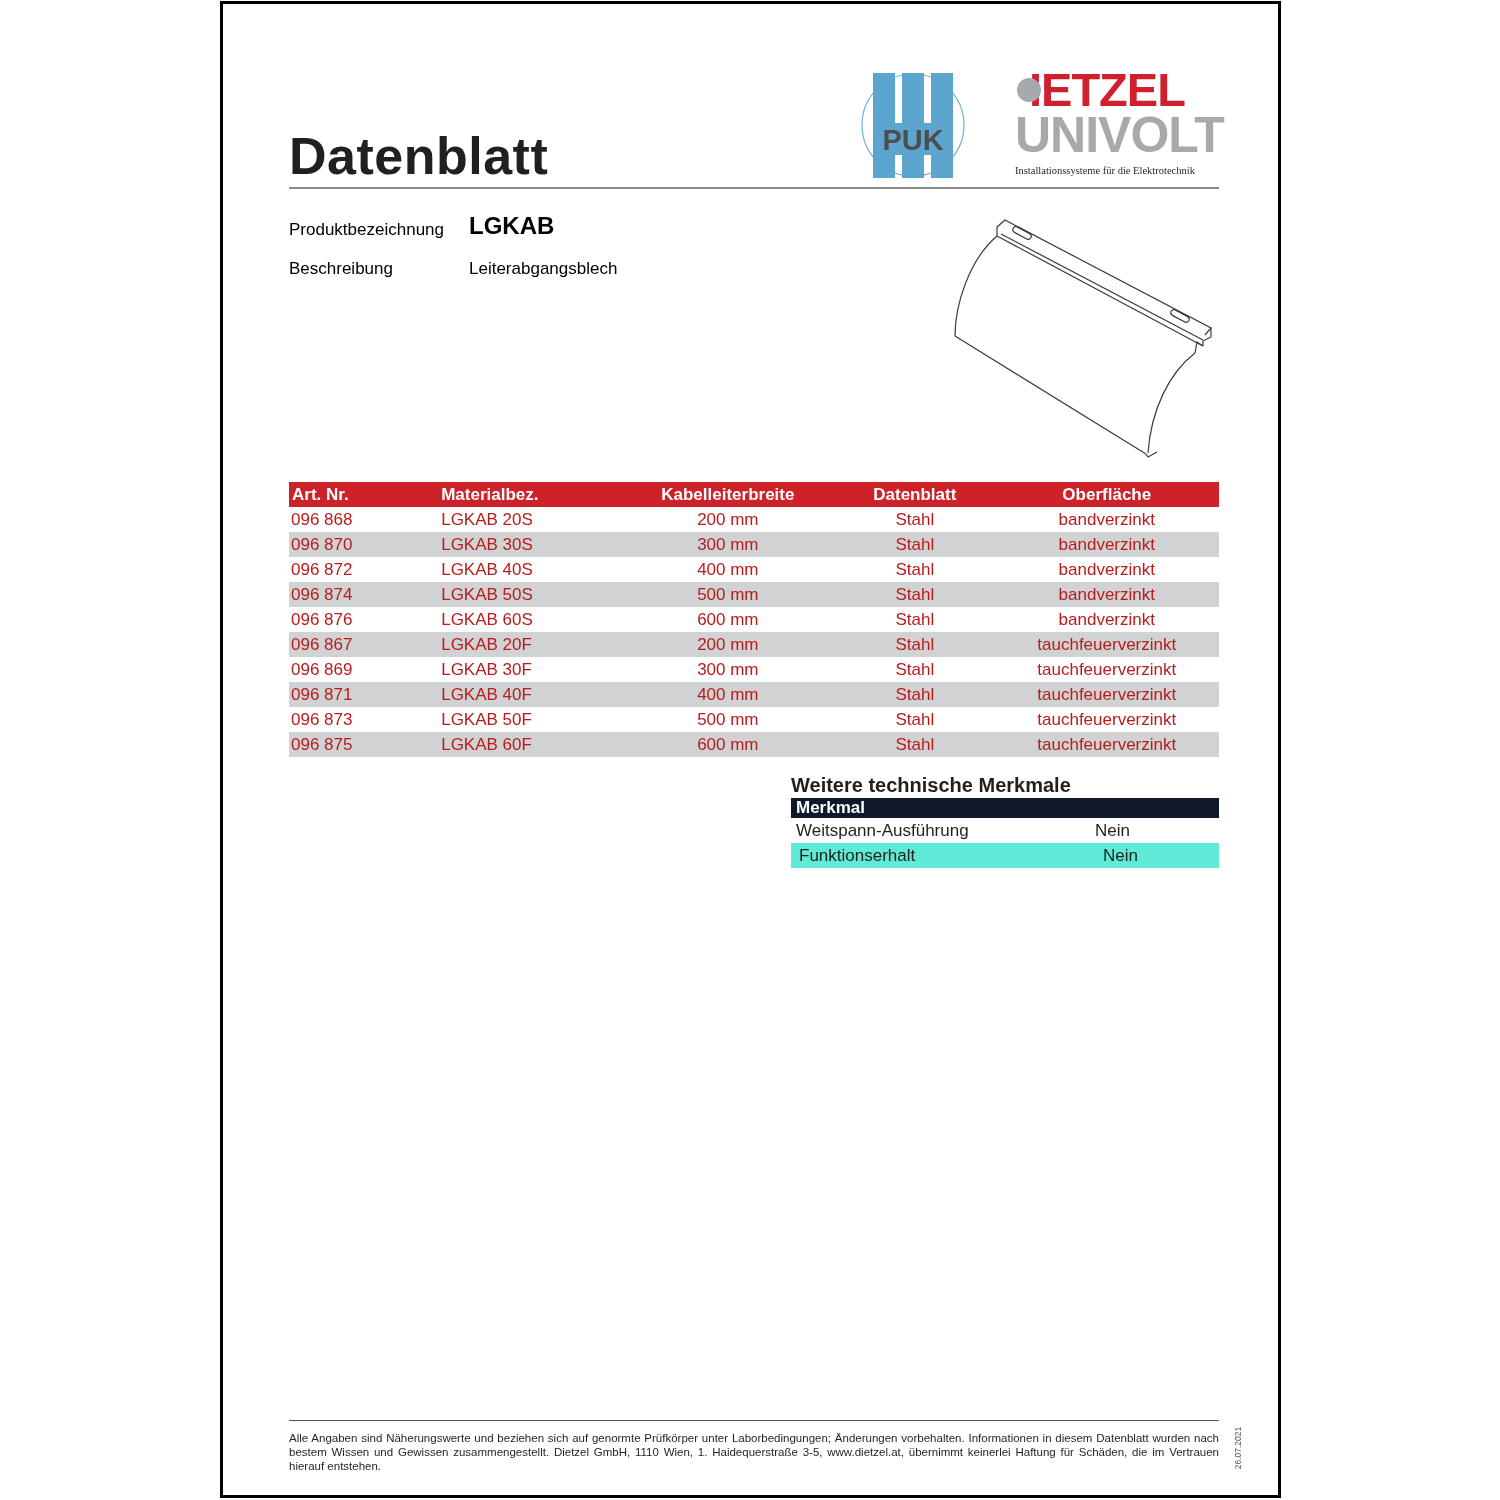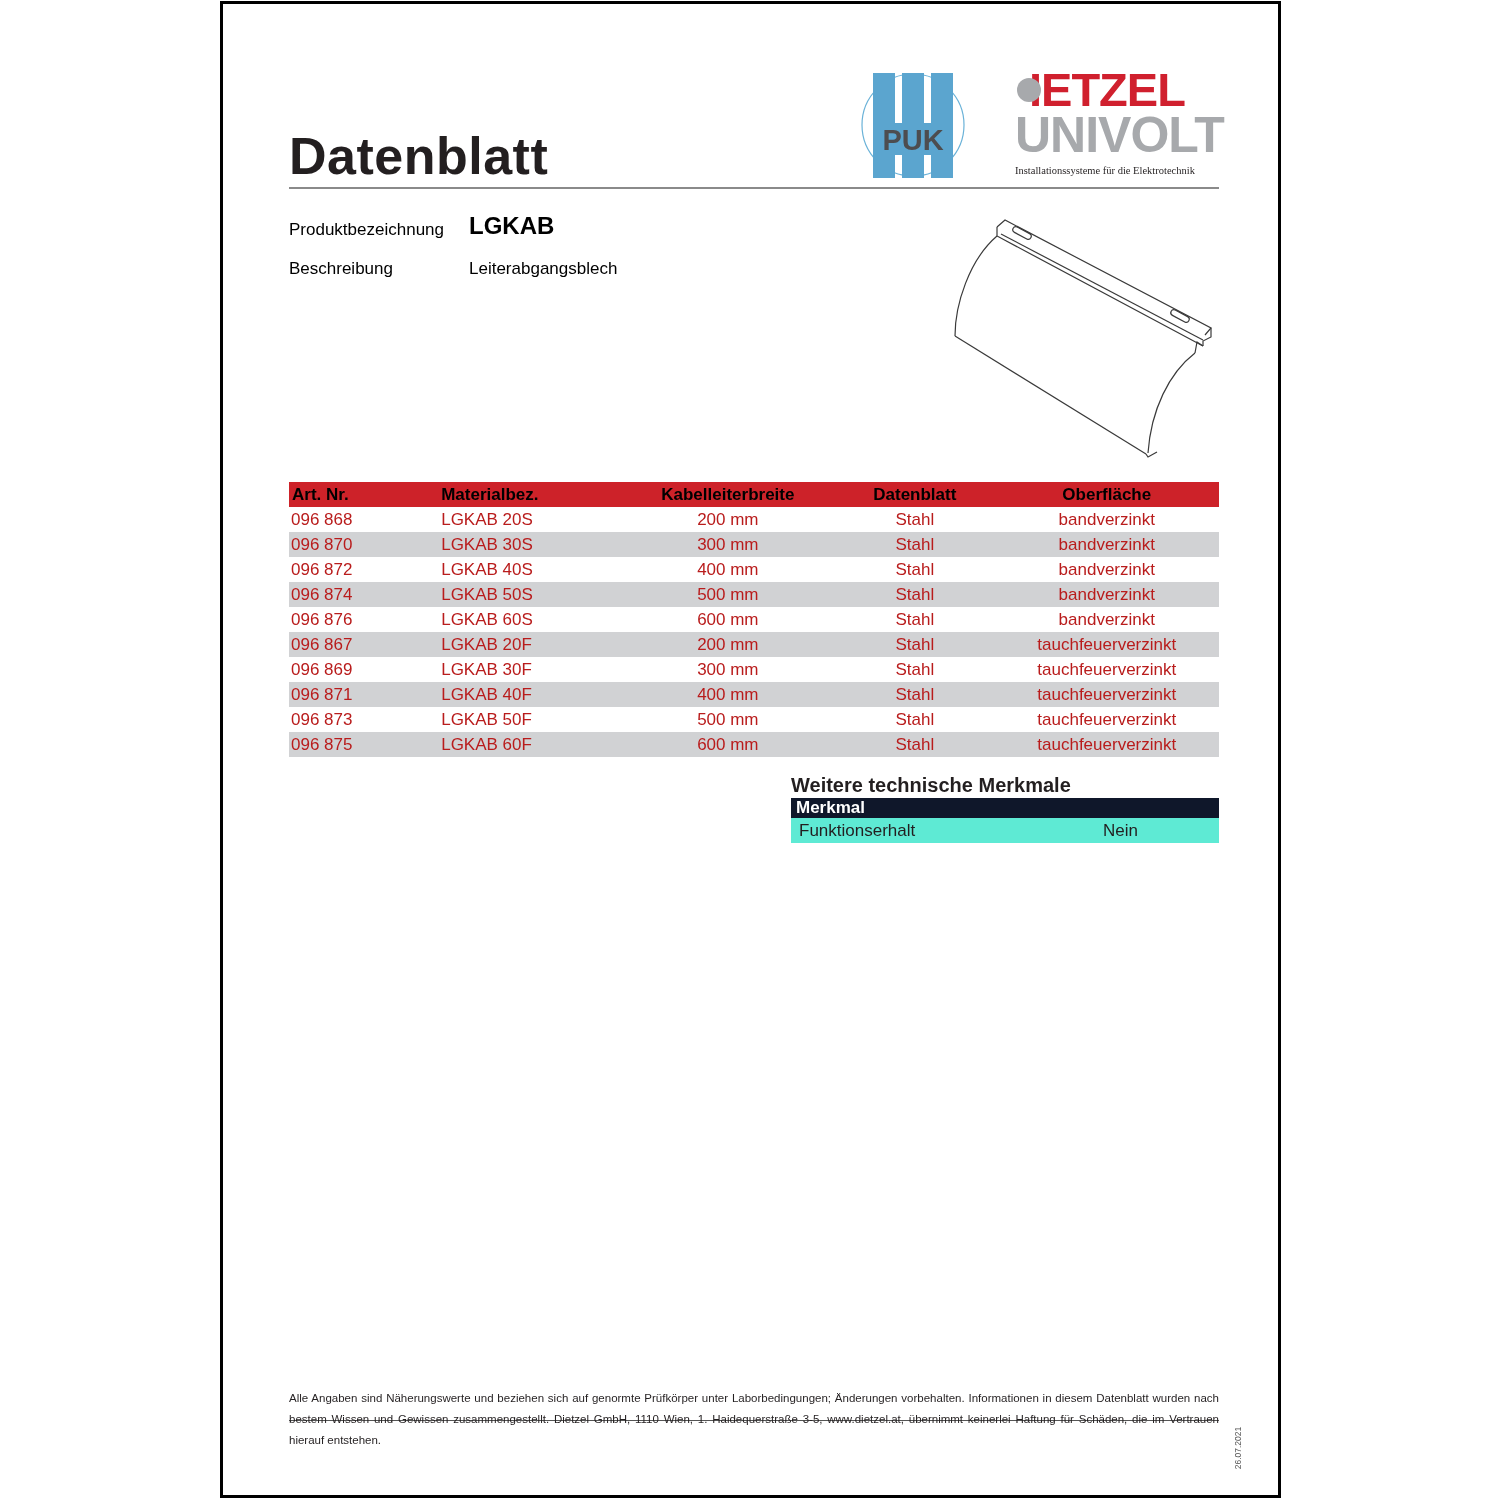--- a/index.html
+++ b/index.html
@@ -29,7 +29,7 @@
 
     
     .tbl { left:66px; top:478px; width:930px; border-collapse:collapse; font-size:17px; }
-    .tbl th { background:#cd2229; color:#000000; font-weight:bold; height:25px; padding:0; font-size:17px; }
+    .tbl th { background:#cd2229; color:#ffffff; font-weight:bold; height:25px; padding:0; font-size:17px; }
     .tbl td { height:25px; padding:0; color:#b91c1c; }
     .tbl tr.alt td { background:#d1d2d4; }
     .c0 { width:150px; text-align:left; padding-left:2px !important; }

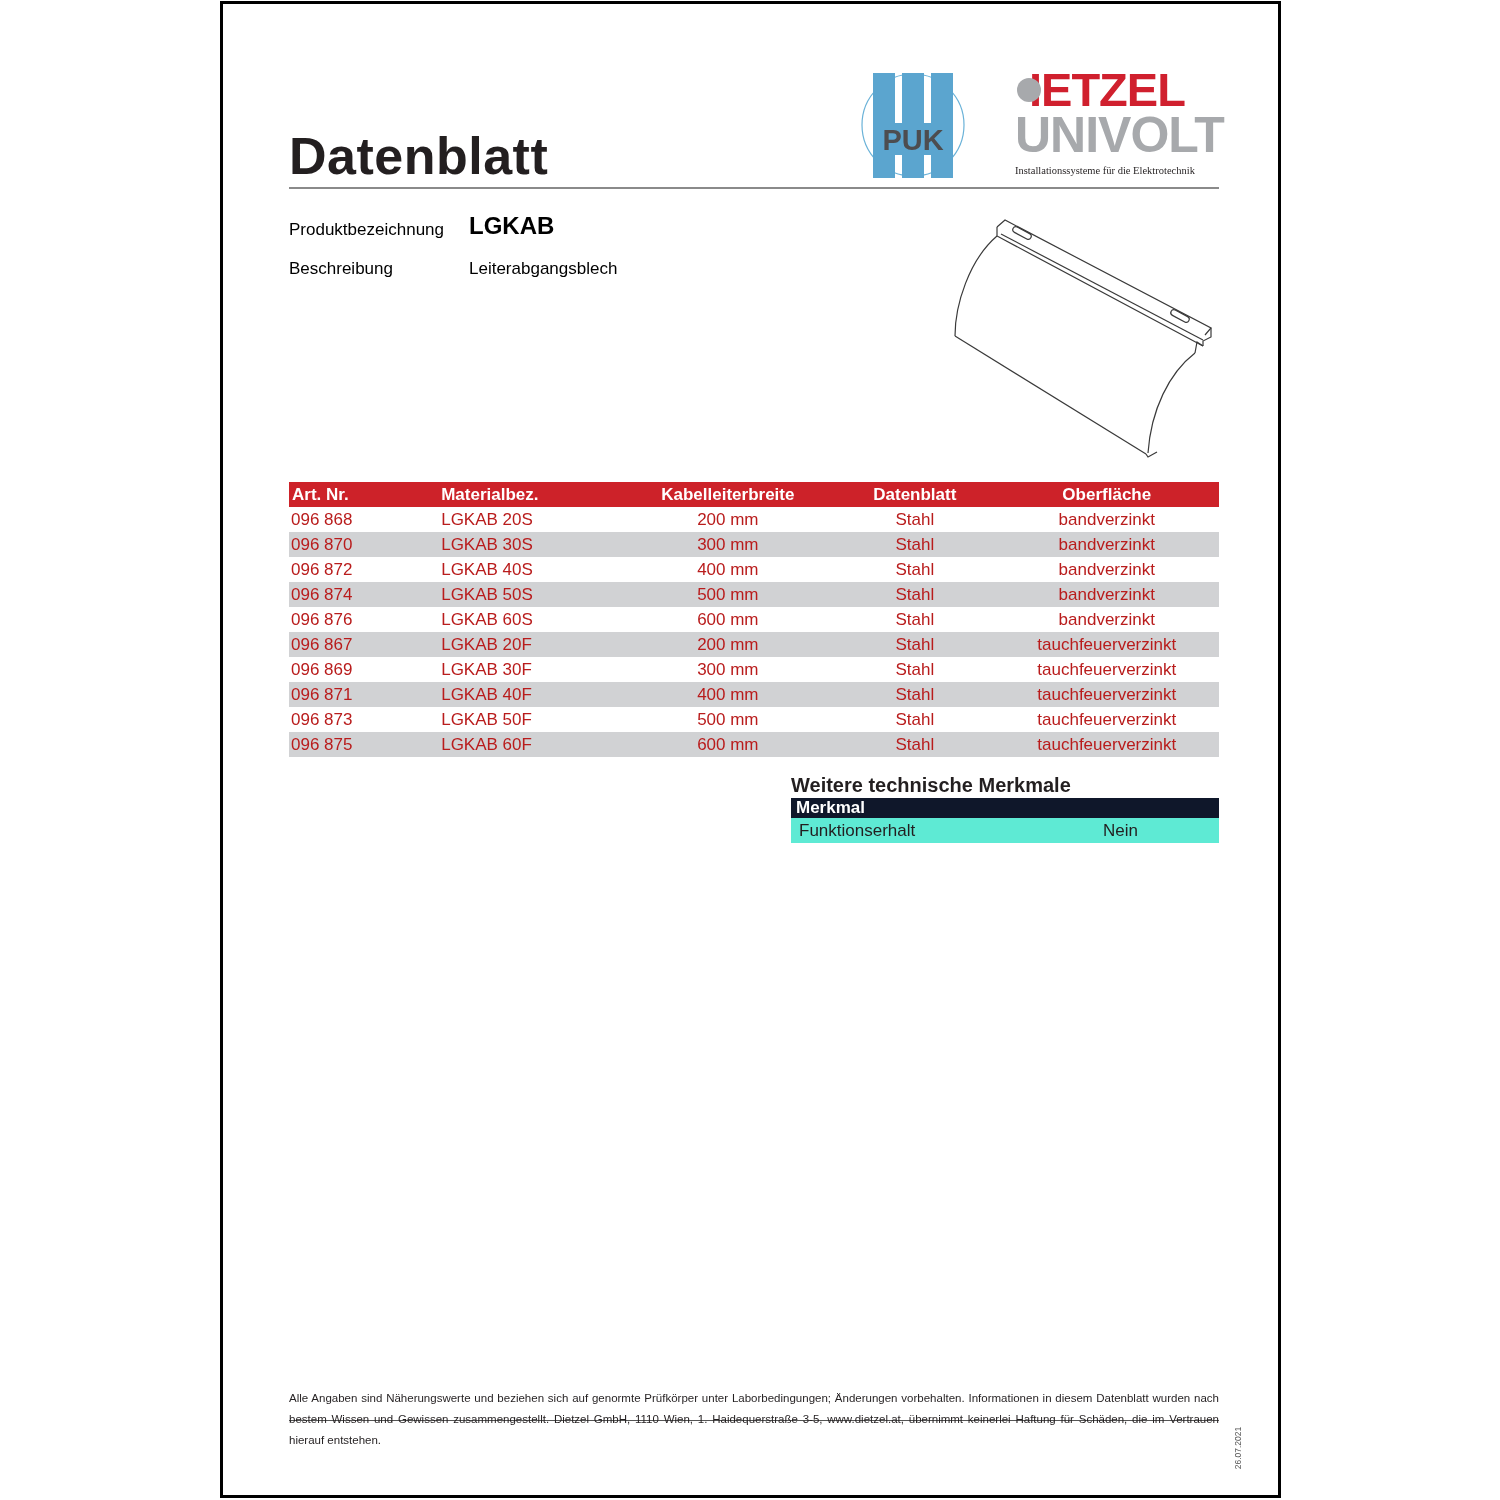--- a/index.html
+++ b/index.html
@@ -200,6 +200,10 @@
       </tr>
     </thead>
     <tbody>
+      <tr>
+        <td class="k">Weitspann-Ausführung</td>
+        <td>Nein</td>
+      </tr>
       <tr class="alt">
         <td class="k">Funktionserhalt</td>
         <td>Nein</td>

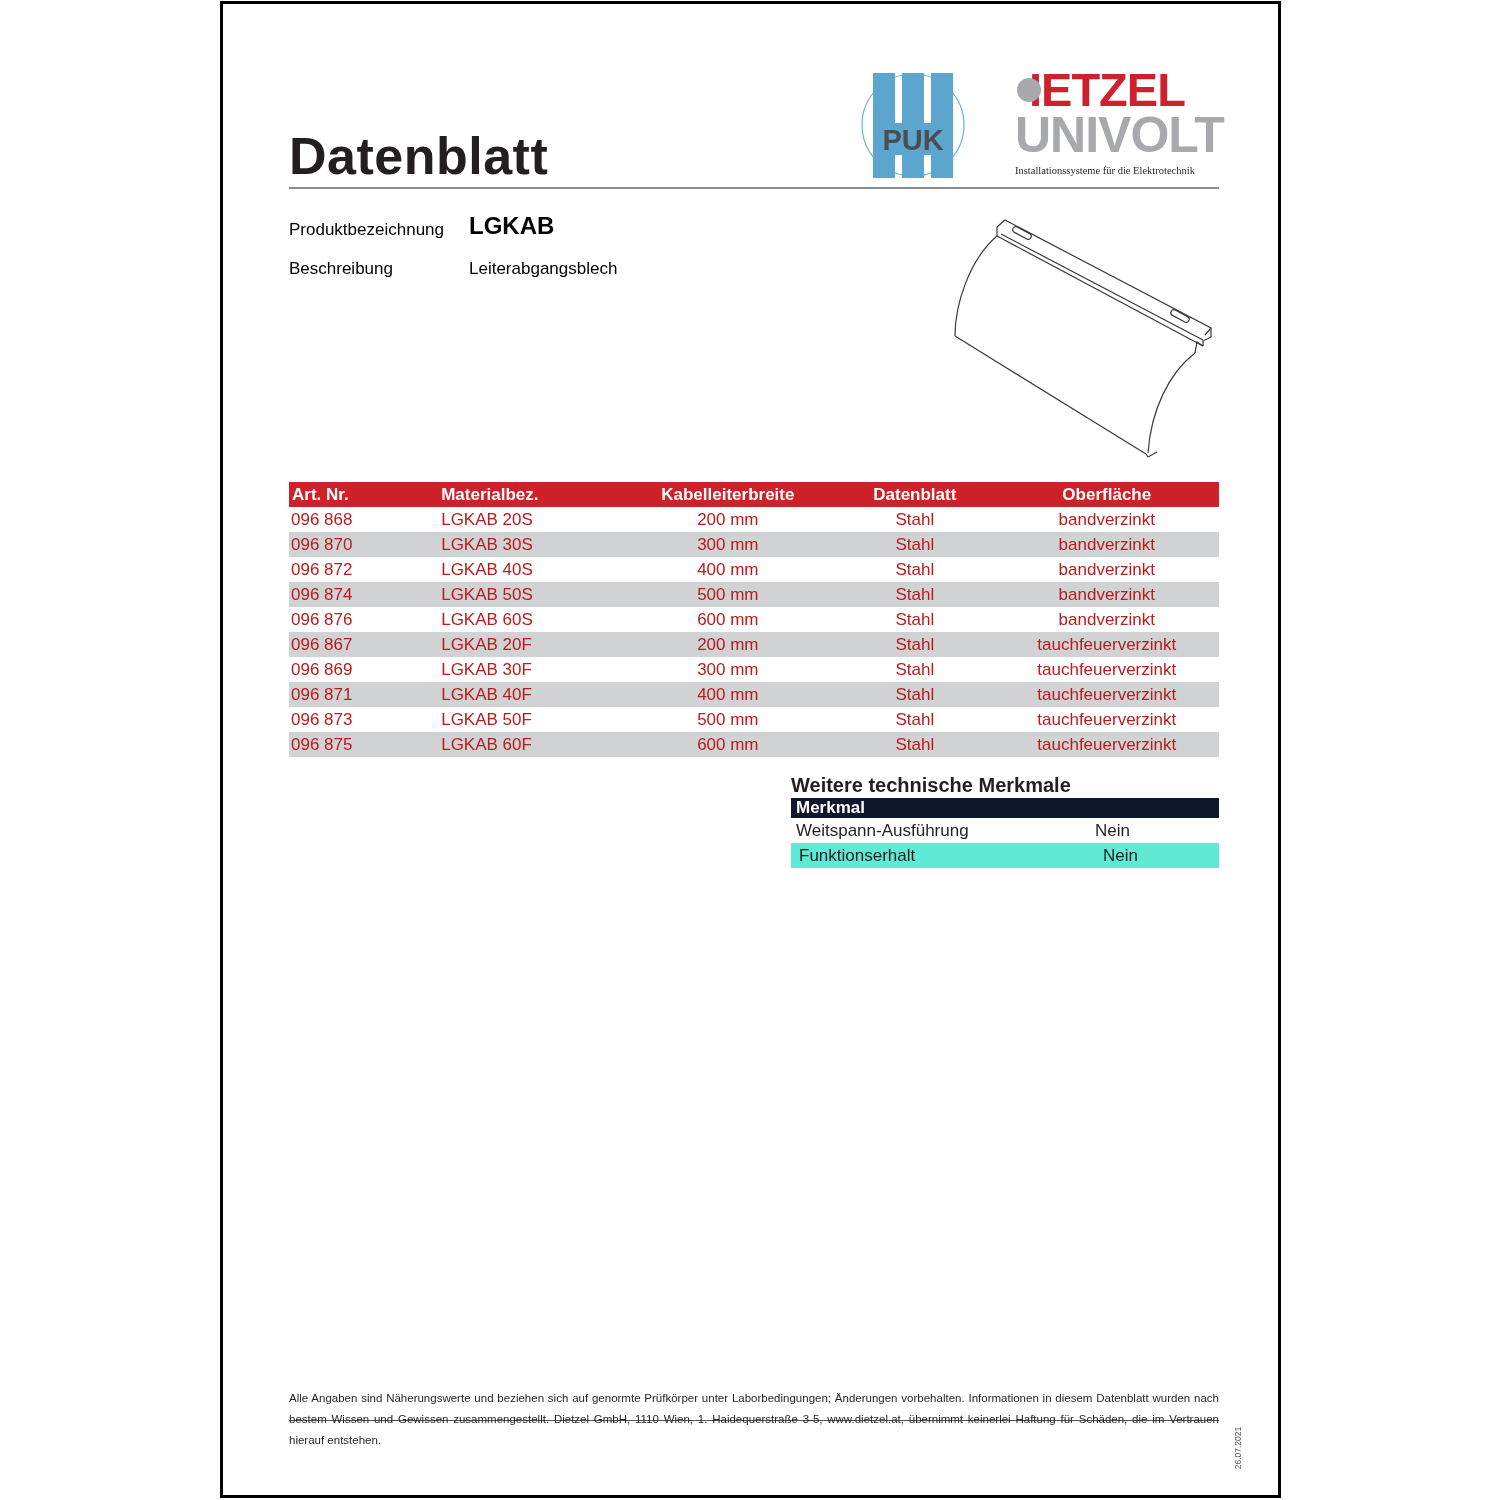--- a/index.html
+++ b/index.html
@@ -47,7 +47,7 @@
     .tbl2 tr.alt td { background:#5eead4;padding-left:8px; }
 
     .hr-bot { left:66px; top:1416px; width:930px; height:1px; background:#555; }
-    .footer { left:66px; top:1384px; width:930px; font-size:11.5px; line-height:21px; text-align:justify; color:#231f20; }
+    .footer { left:66px; top:1427px; width:930px; font-size:11.5px; line-height:14px; text-align:justify; color:#231f20; }
     .date { left:1012px; top:1425px; width:14px; height:45px; }
     .date span { position:absolute; left:-18px; top:14px; transform:rotate(-90deg); font-size:8.5px; color:#555; white-space:nowrap; }
   </style>

